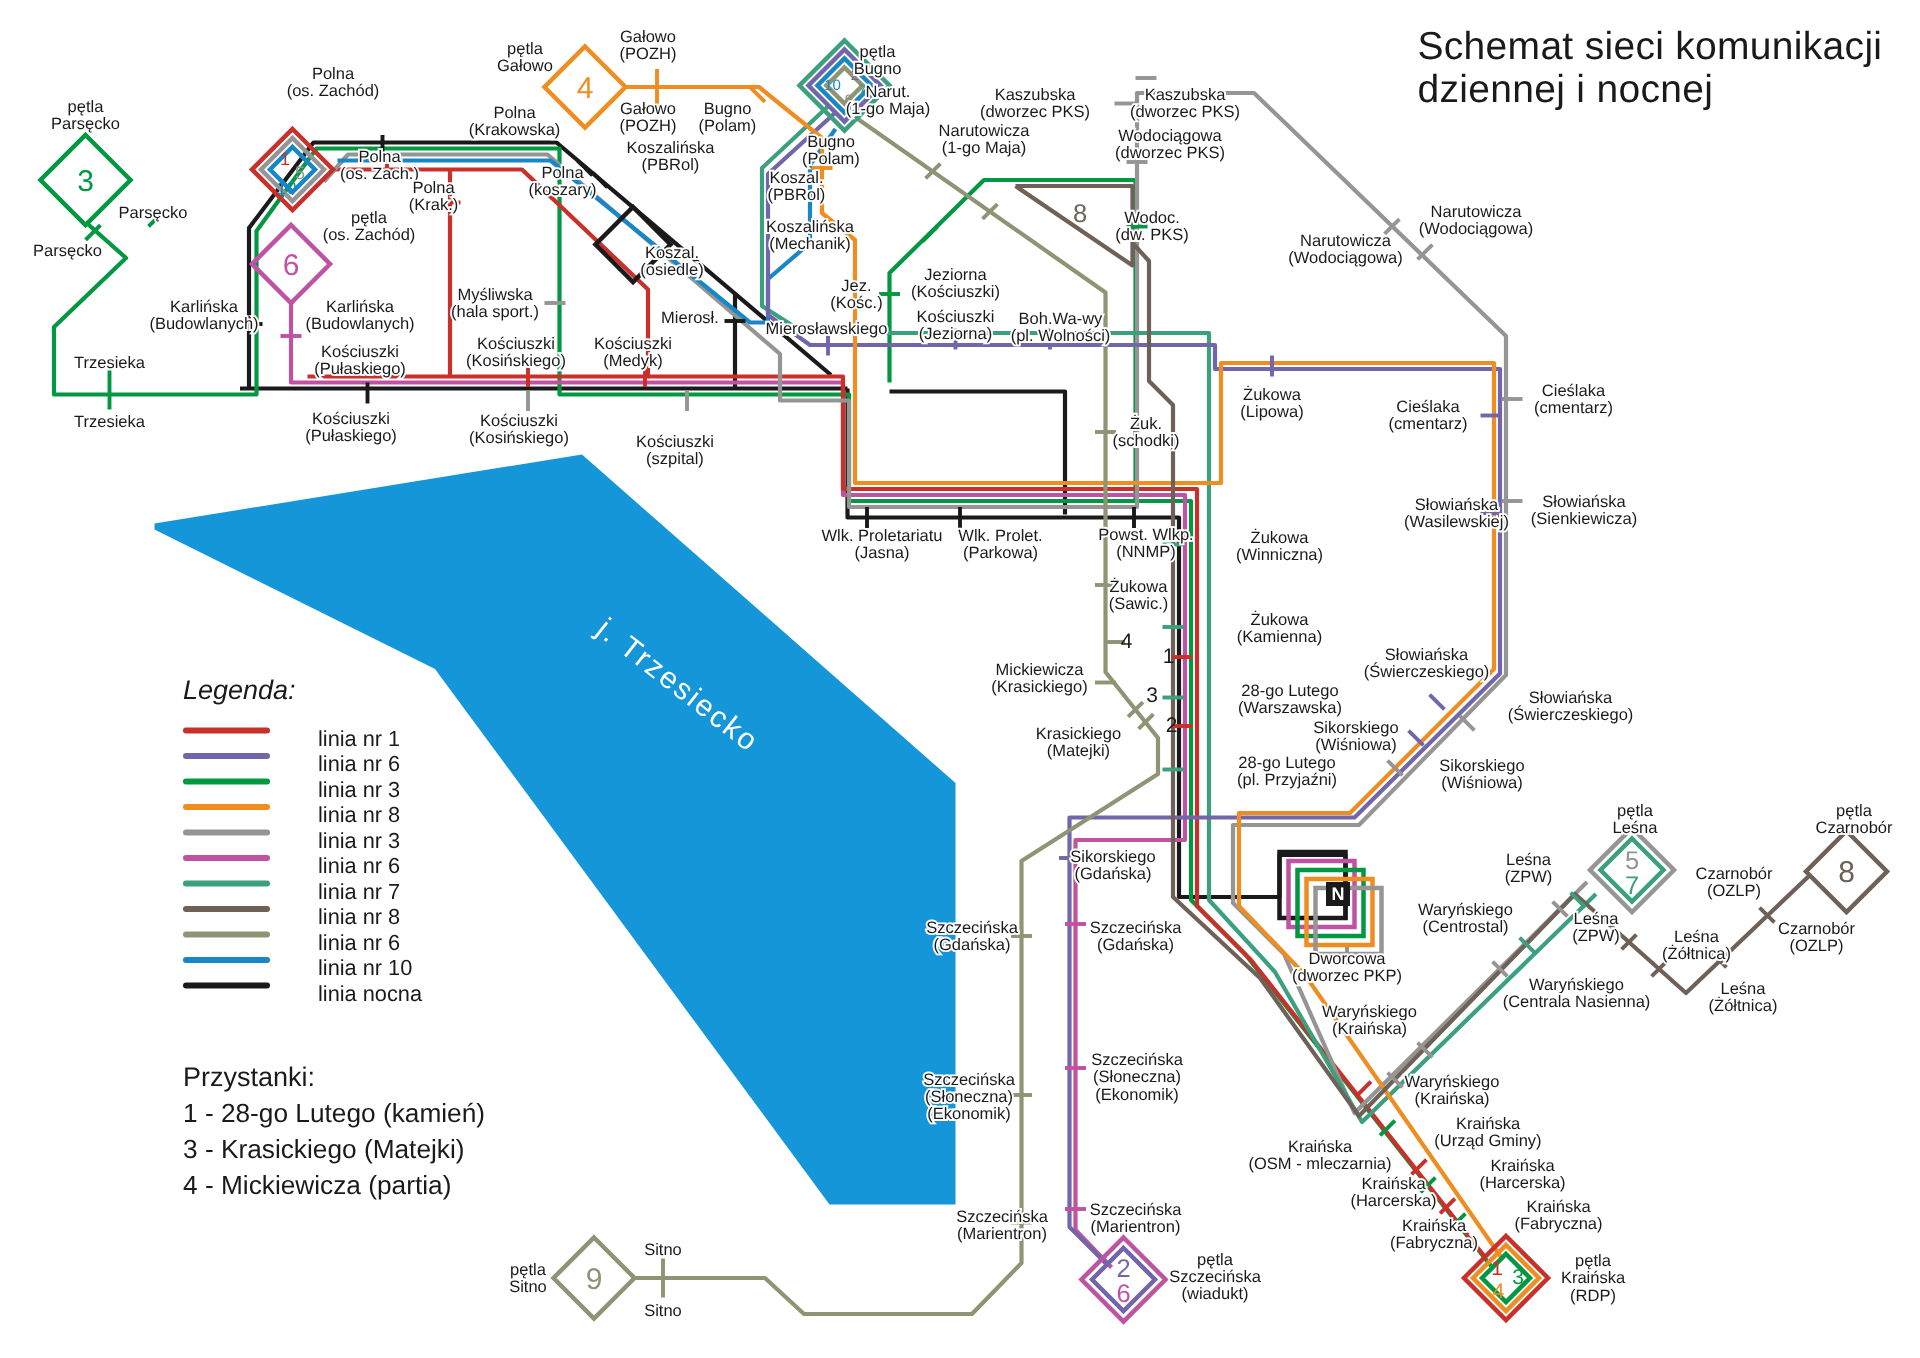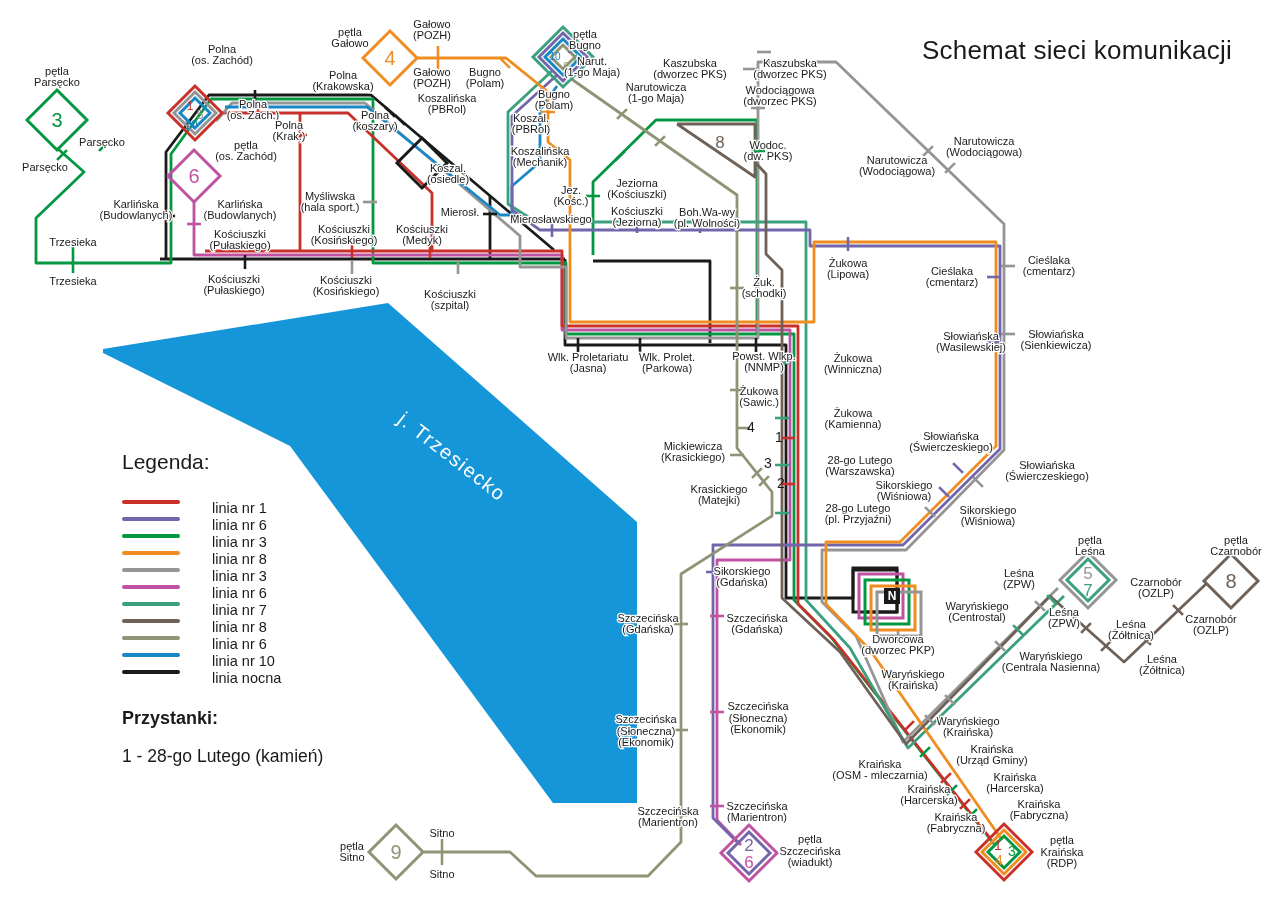--- a/index.html
+++ b/index.html
@@ -7,7 +7,7 @@
        font-family:"Liberation Sans", sans-serif;color:#1a1a1a;}
   #map{position:absolute;left:0;top:0;}
   .overlay{position:absolute;}
-  #title-block{left:922px;top:16px;font-size:26px;line-height:1.12;letter-spacing:0.2px;margin-top:20px;}
+  #title-block{left:945px;top:16px;font-size:26px;line-height:1.12;letter-spacing:0.2px;}
   #legend-block{left:122px;top:450px;}
   #legend-block .heading{font-size:21px;margin-bottom:26px;}
   .legend-row{display:flex;align-items:flex-start;height:17px;}

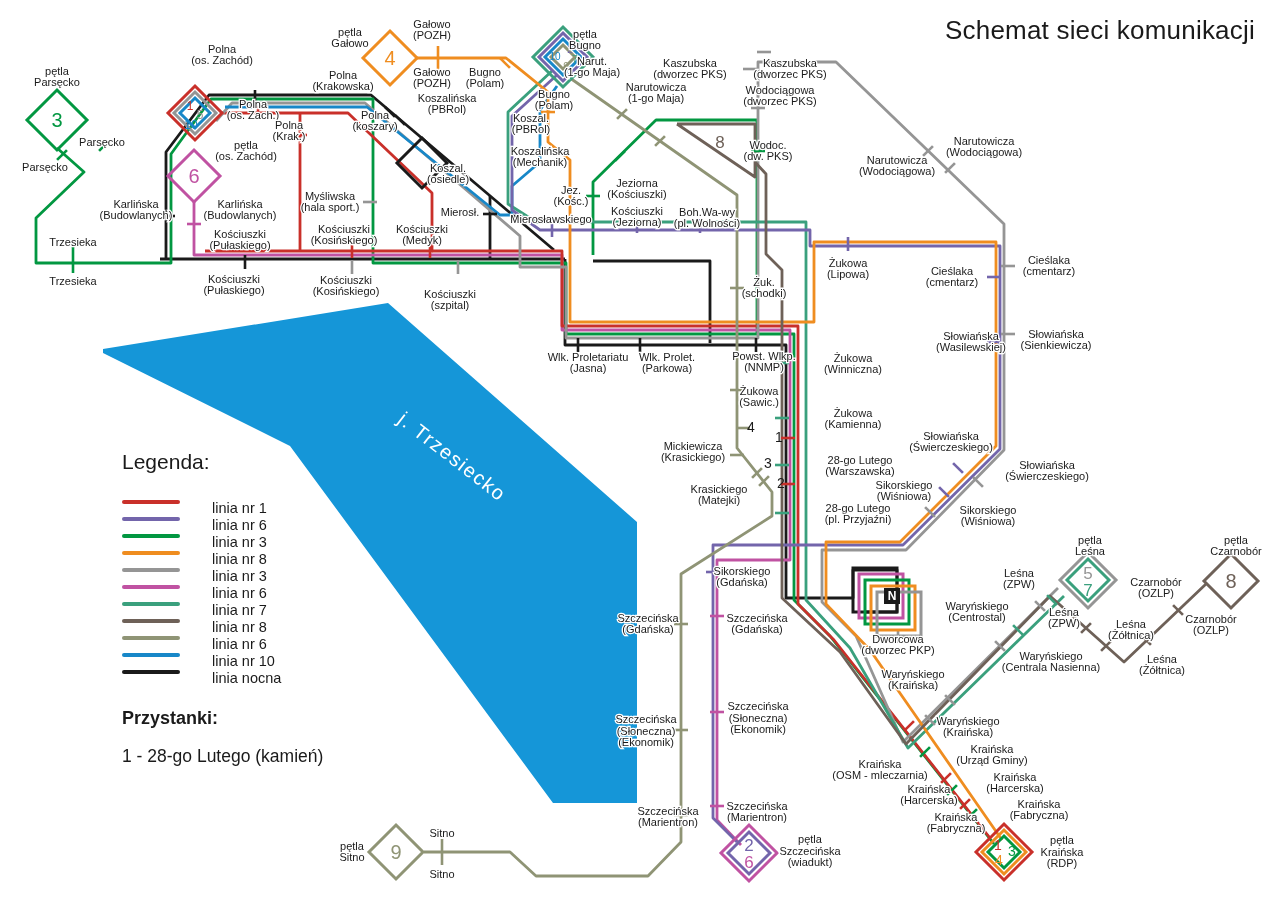--- a/index.html
+++ b/index.html
@@ -274,6 +274,7 @@
 
 <div class="overlay" id="title-block">
   <div>Schemat sieci komunikacji</div>
+  <div>dziennej i nocnej</div>
 </div>
 
 <div class="overlay" id="legend-block">

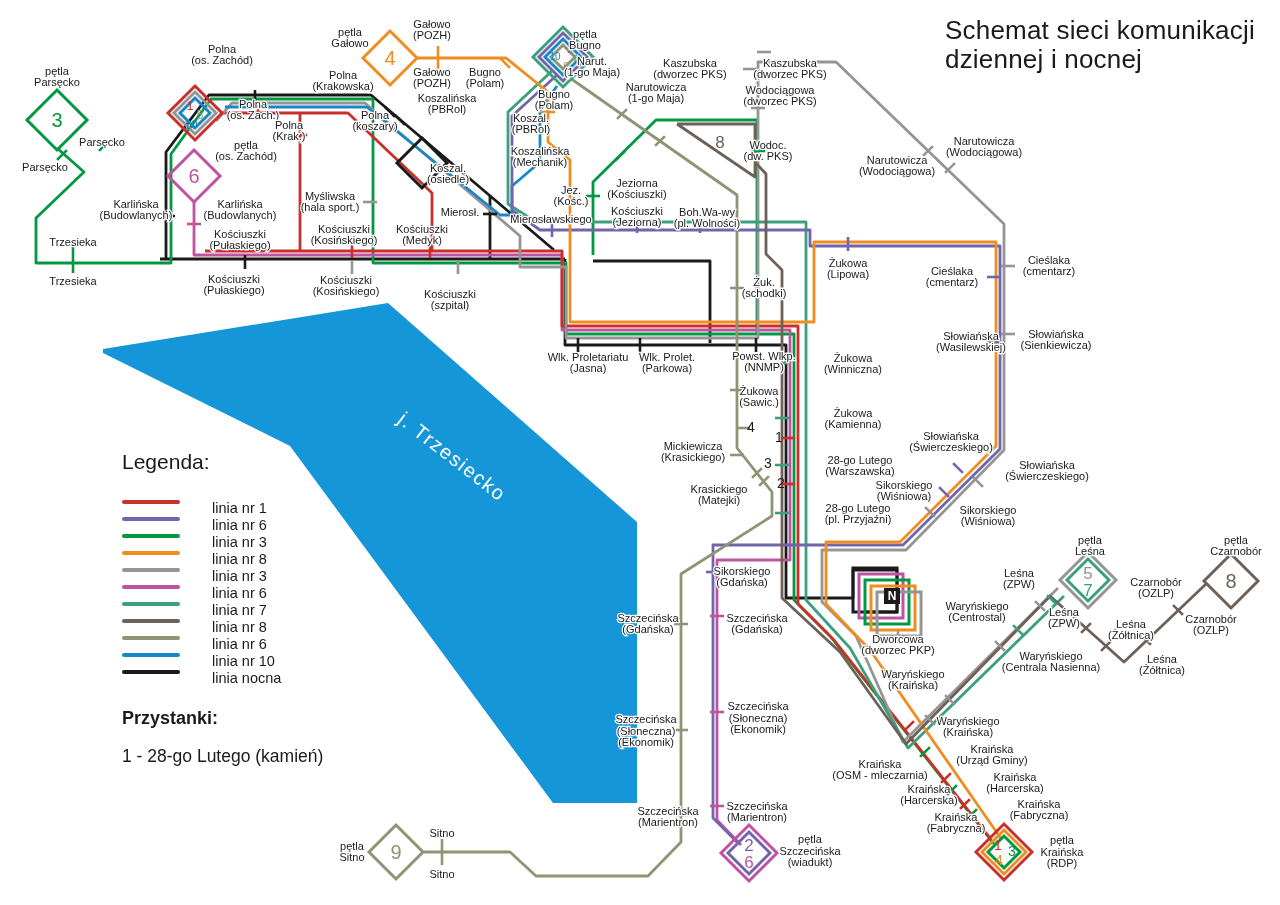--- a/index.html
+++ b/index.html
@@ -9,7 +9,7 @@
   .overlay{position:absolute;}
   #title-block{left:945px;top:16px;font-size:26px;line-height:1.12;letter-spacing:0.2px;}
   #legend-block{left:122px;top:450px;}
-  #legend-block .heading{font-size:21px;margin-bottom:26px;}
+  #legend-block .heading{font-size:18px;margin-bottom:14px;font-style:italic;}
   .legend-row{display:flex;align-items:flex-start;height:17px;}
   .legend-swatch{display:inline-block;width:58px;height:4px;border-radius:2px;margin-right:32px;flex:none;}
   .legend-label{font-size:14.5px;white-space:nowrap;}

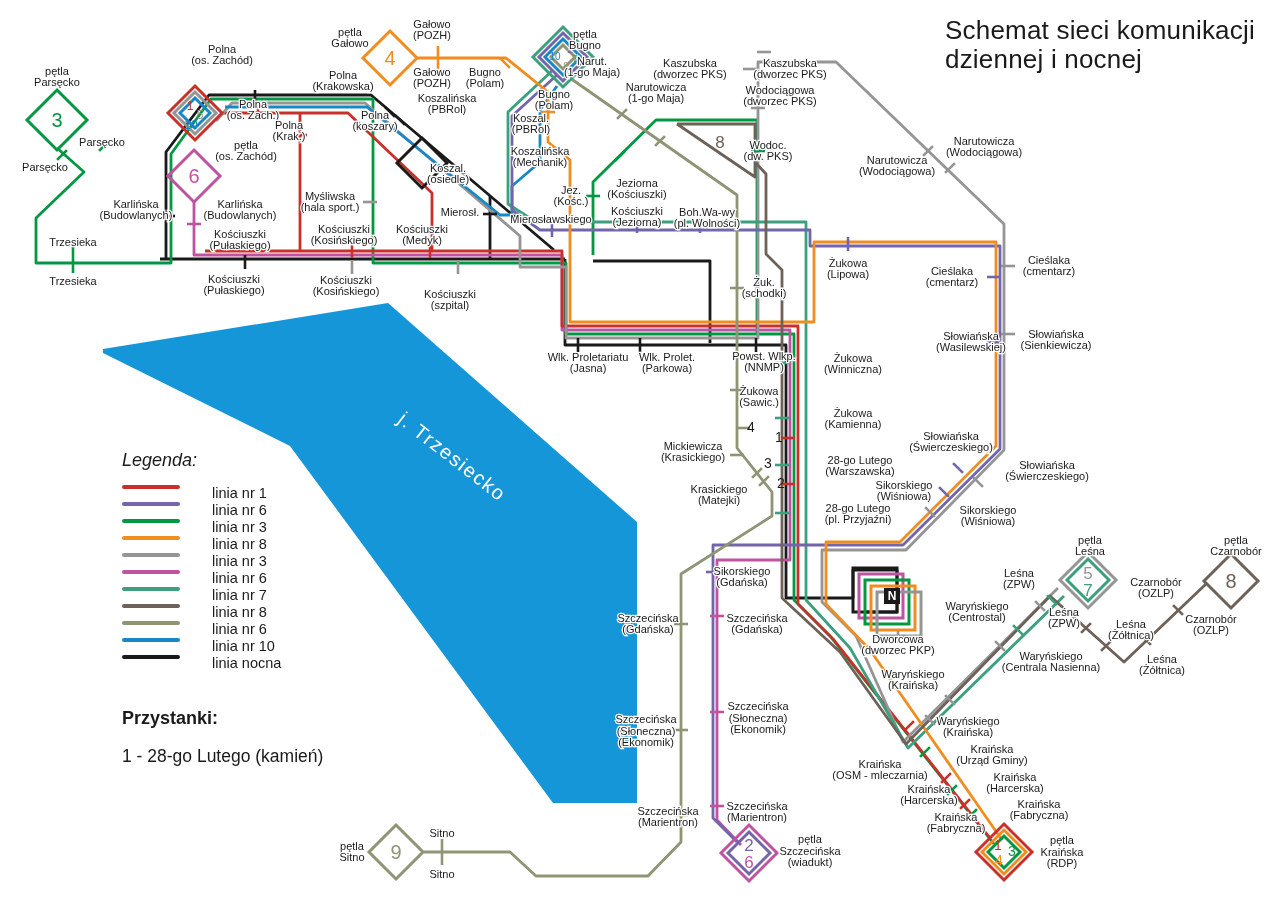--- a/index.html
+++ b/index.html
@@ -14,7 +14,7 @@
   .legend-swatch{display:inline-block;width:58px;height:4px;border-radius:2px;margin-right:32px;flex:none;}
   .legend-label{font-size:14.5px;white-space:nowrap;}
   #stops-block{left:122px;top:708px;}
-  #stops-block .heading{font-size:18px;margin-bottom:16px;font-weight:bold;}
+  #stops-block .heading{font-size:18px;margin-bottom:2px;}
   .stop-row{font-size:17.5px;line-height:1.36;white-space:nowrap;}
 </style>
 </head>

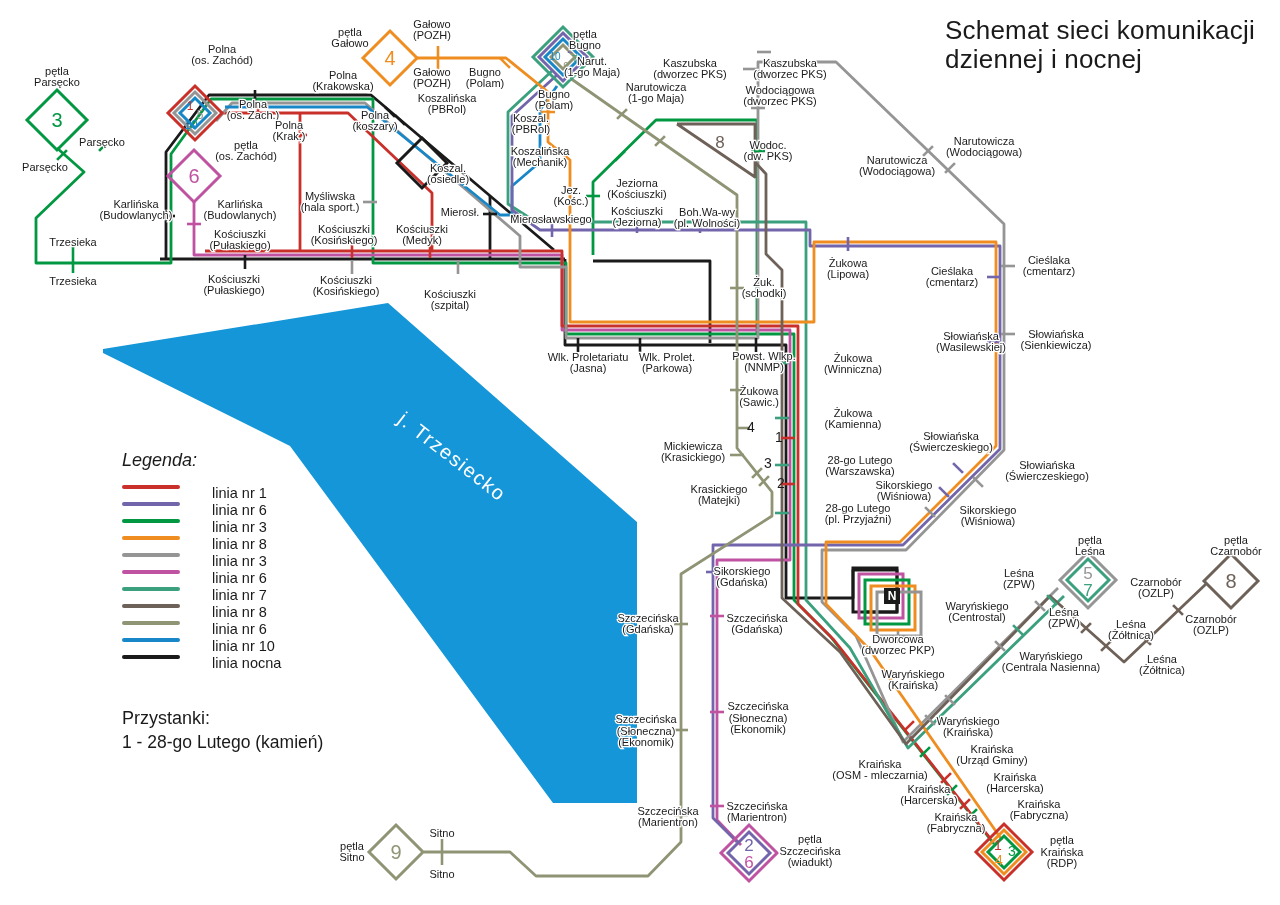--- a/index.html
+++ b/index.html
@@ -331,6 +331,7 @@
   <div class="heading">Przystanki:</div>
   <div id="stops-items">
       <div class="stop-row">1 - 28-go Lutego (kamień)</div>
+      <div class="stop-row">3 - Krasickiego (Matejki)</div>
     </div>
 </div>
 

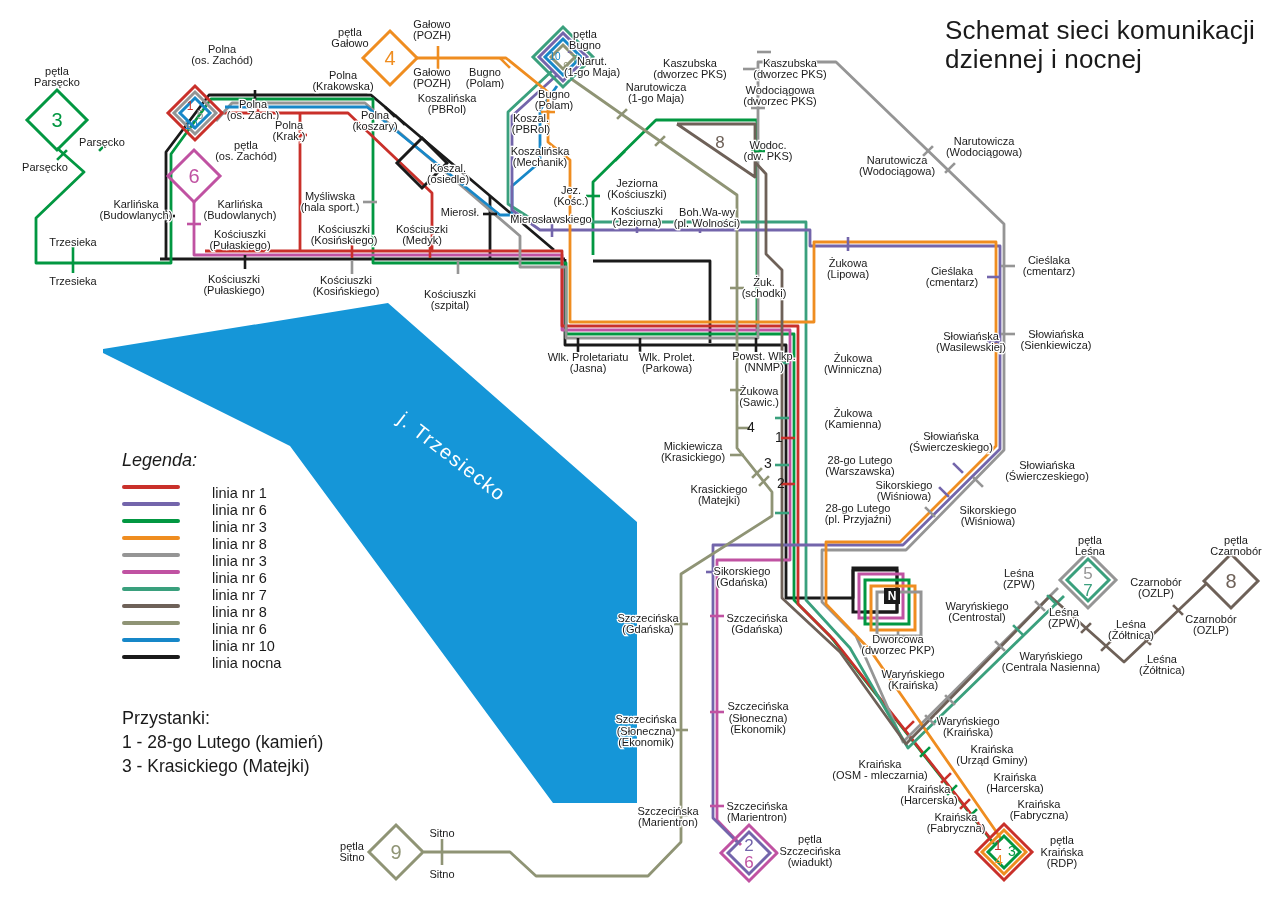--- a/index.html
+++ b/index.html
@@ -332,6 +332,7 @@
   <div id="stops-items">
       <div class="stop-row">1 - 28-go Lutego (kamień)</div>
       <div class="stop-row">3 - Krasickiego (Matejki)</div>
+      <div class="stop-row">4 - Mickiewicza (partia)</div>
     </div>
 </div>
 

